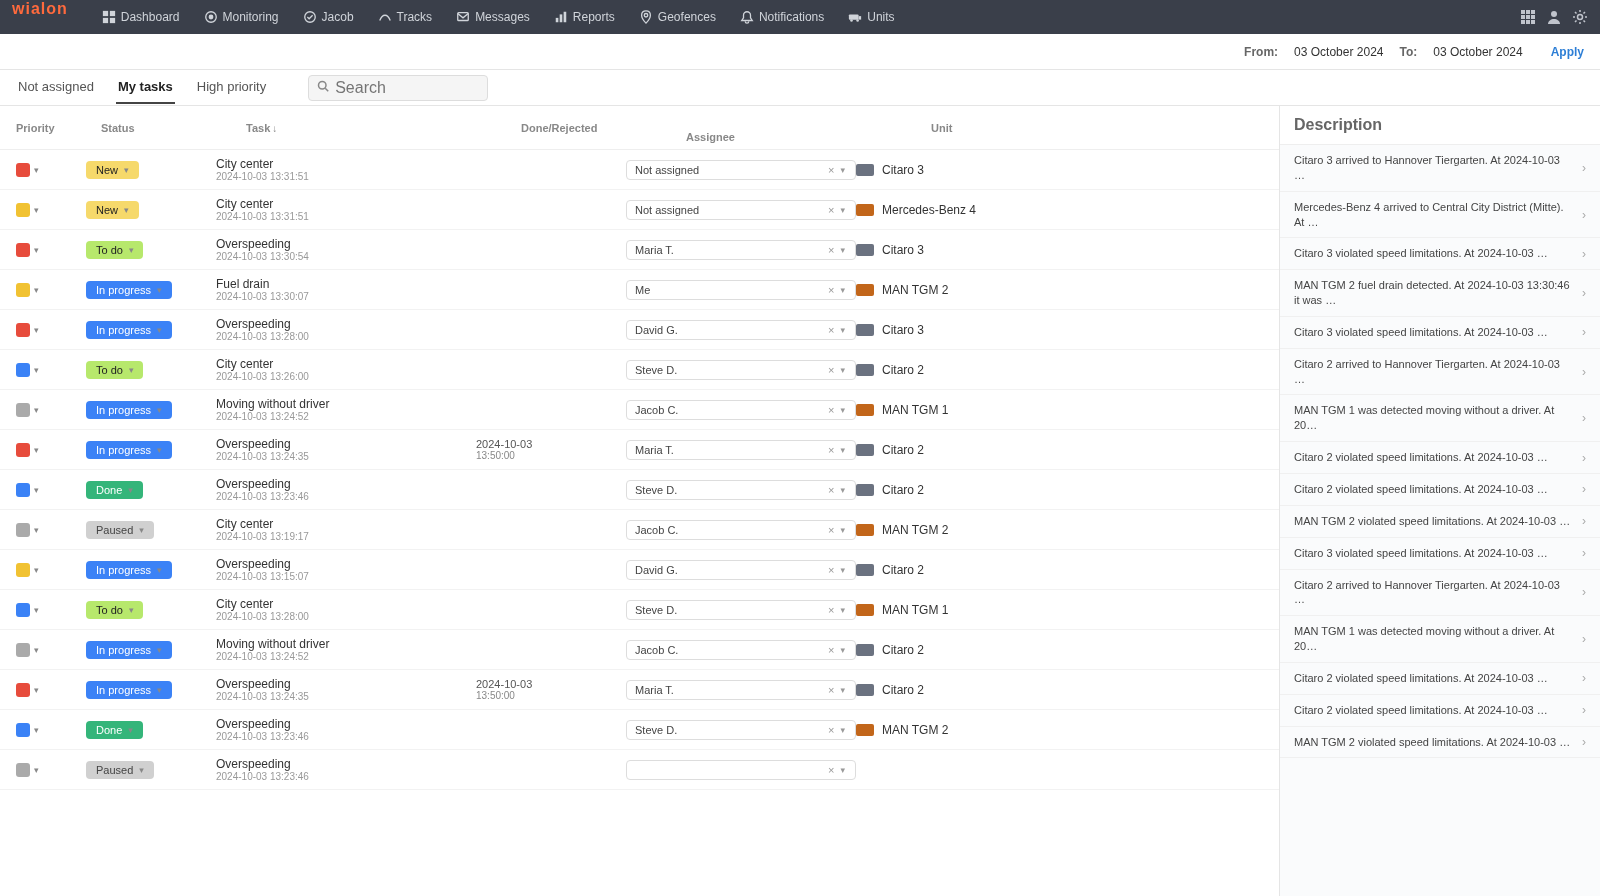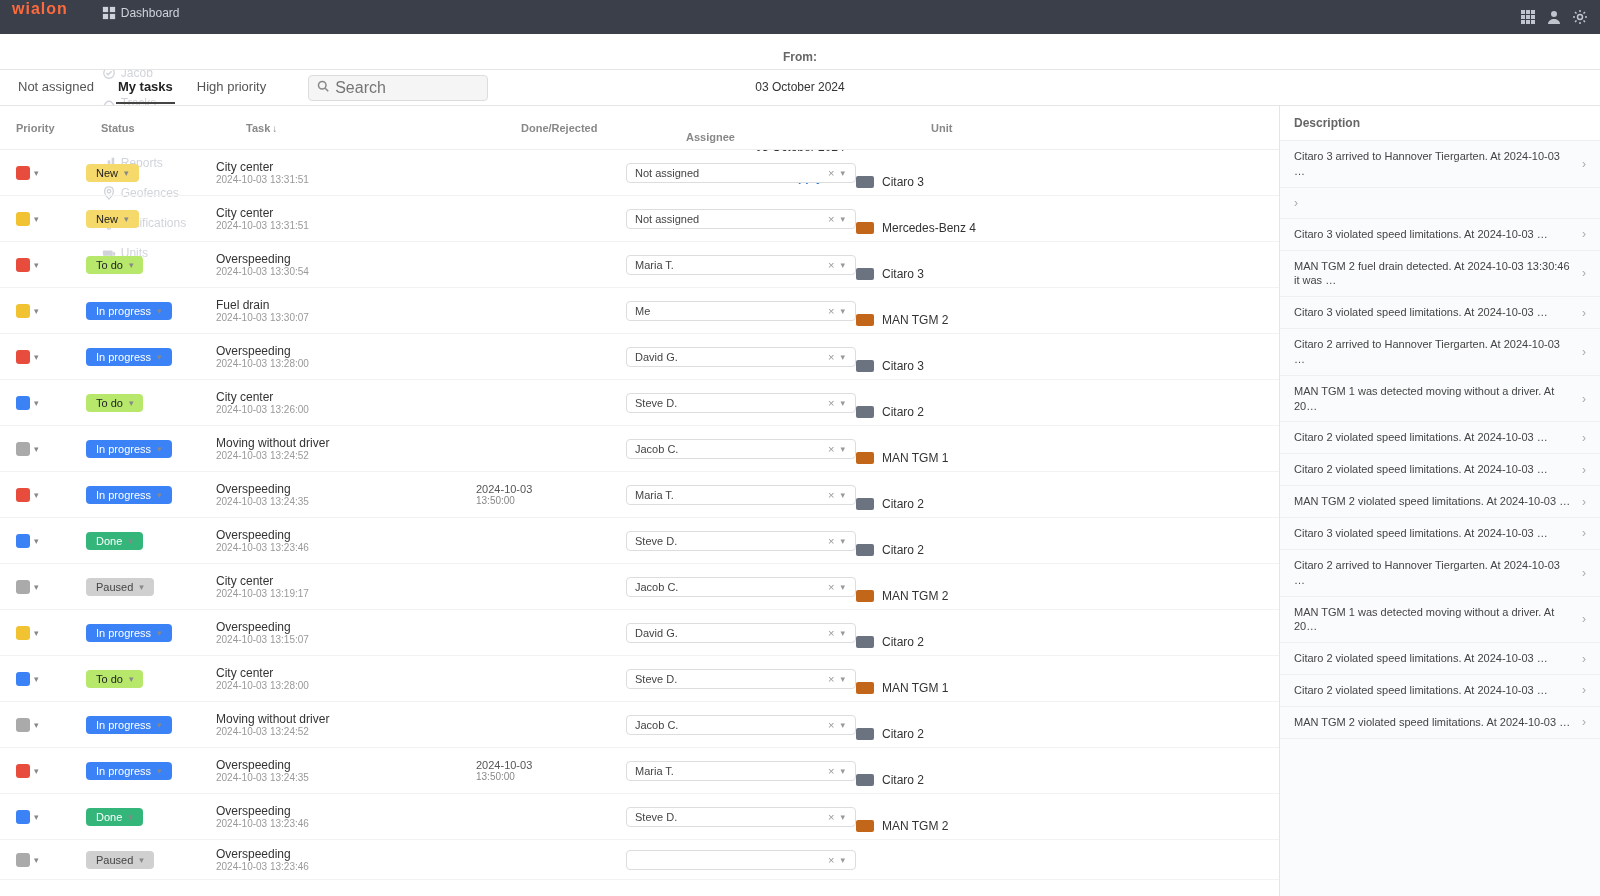--- a/index.html
+++ b/index.html
@@ -7,7 +7,7 @@
   .app { width: 1600px; height: 896px; background: #fff; display: flex; flex-direction: column; font-size: 12px; color: #333; }
   .topbar { background: #3a3f4a; color: #e0e0e0; height: 34px; display: flex; padding: 0 12px; }
   .brand { color: #ff6a3d; font-weight: bold; font-size: 16px; letter-spacing: 1px; margin-right: 24px; }
-  .nav { display: flex; gap: 4px; flex-direction: column; }
+  .nav { display: flex; gap: 4px; }
   .nav-item { display: flex; align-items: center; gap: 5px; padding: 6px 10px; cursor: pointer; font-size: 12px; color: #d0d4da; border-radius: 3px; }
   .nav-icon { width: 14px; height: 14px; display: inline-flex; align-items: center; justify-content: center; }
   .top-right { margin-left: auto; display: flex; align-items: center; gap: 10px; color: #c0c4cc; }

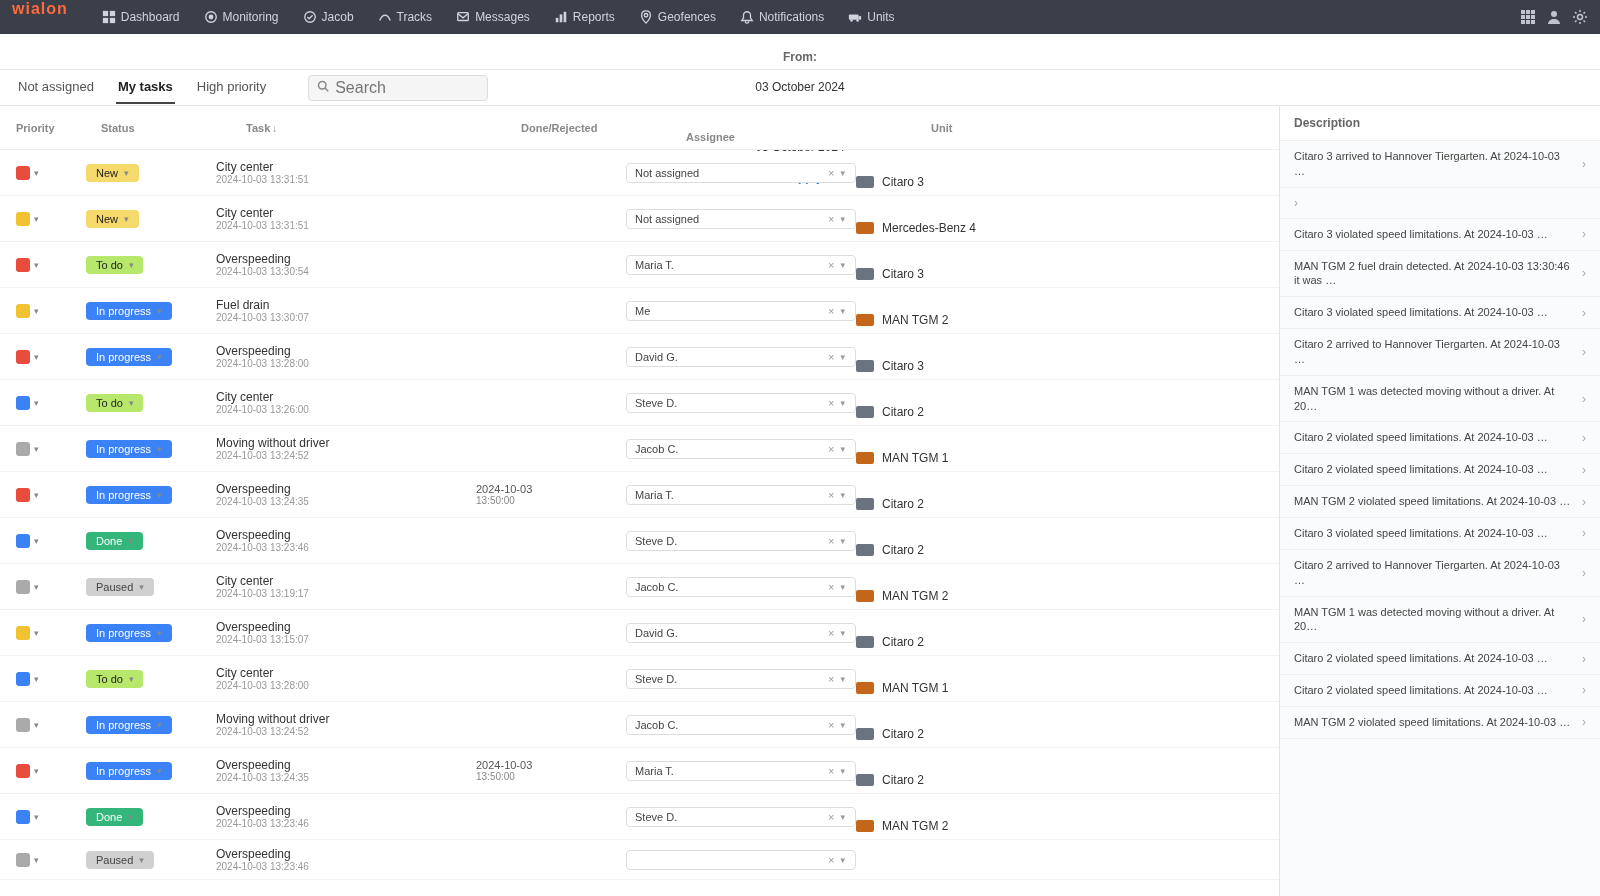--- a/index.html
+++ b/index.html
@@ -12,7 +12,7 @@
   .nav-icon { width: 14px; height: 14px; display: inline-flex; align-items: center; justify-content: center; }
   .top-right { margin-left: auto; display: flex; align-items: center; gap: 10px; color: #c0c4cc; }
   .icon-sq { width: 16px; height: 16px; display: inline-block; }
-  .datebar { background: #fff; border-bottom: 1px solid #e5e5e5; height: 36px; display: flex; align-items: center; padding: 0 16px; gap: 16px; font-size: 12px; color: #555; flex-direction: column; }
+  .datebar { background: #fff; border-bottom: 1px solid #e5e5e5; height: 36px; display: flex; align-items: center; padding: 0 16px; gap: 16px; font-size: 12px; color: #555; }
   .datebar .spacer { flex: 1; }
   .date-lbl { font-weight: bold; color: #666; }
   .date-val { color: #333; }

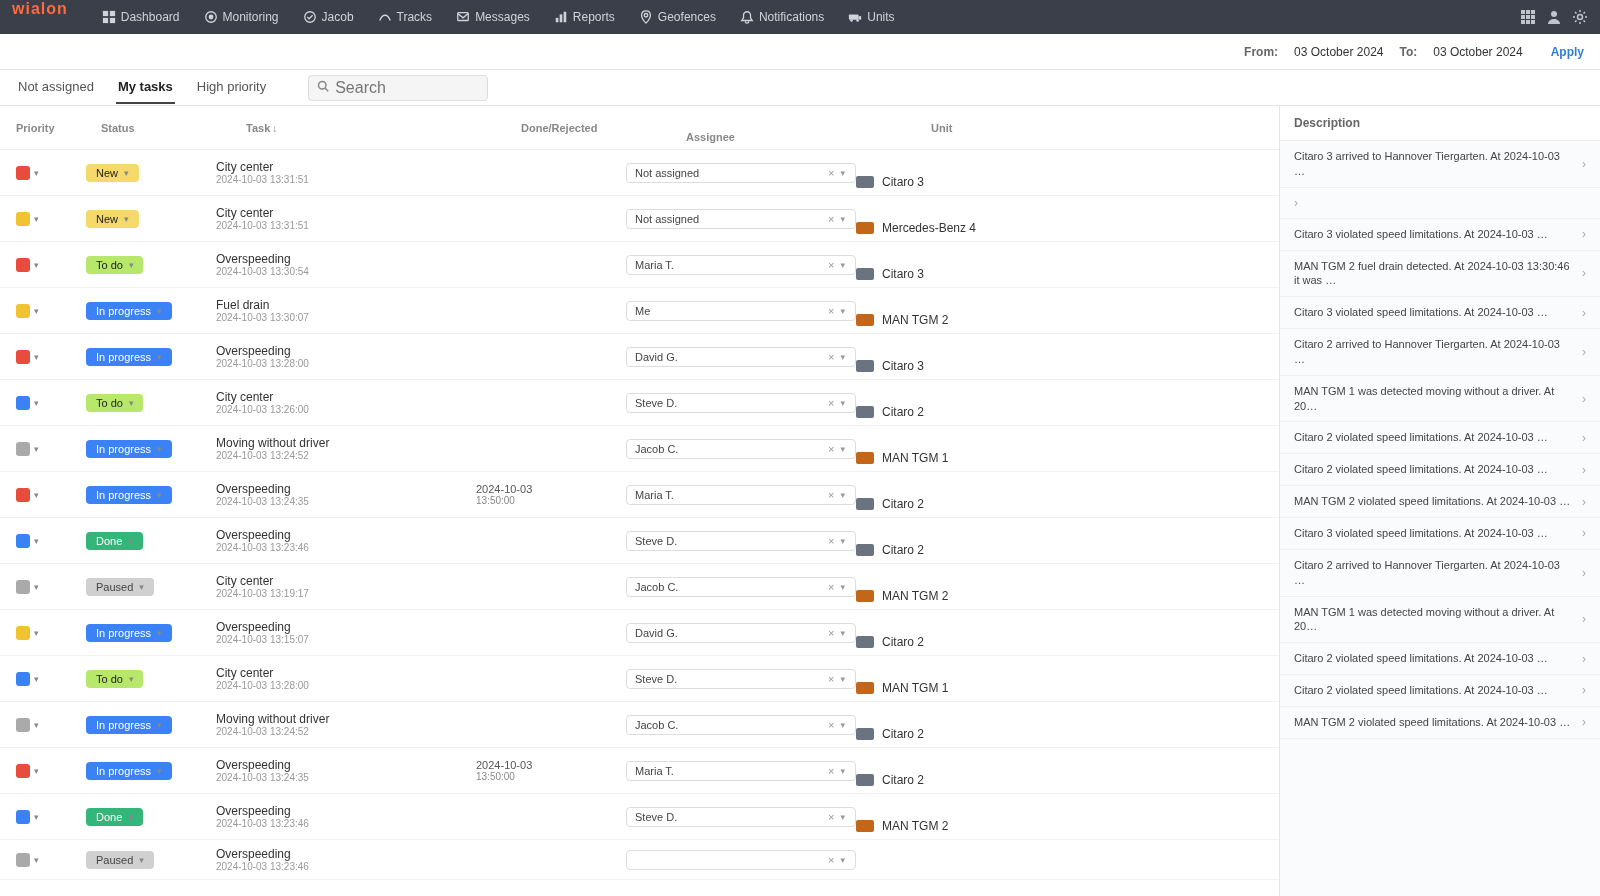--- a/index.html
+++ b/index.html
@@ -69,7 +69,7 @@
   .unit-icon.van { background: #c2661a; }
   .unit-name { font-size: 12px; color: #333; }
 
-  .side-head { padding: 10px 14px; font-size: 12px; color: #666; font-weight: bold; border-bottom: 1px solid #eee; background: #fff; position: sticky; top: 0; }
+  .side-head { padding: 10px 14px; font-size: 16px; color: #666; font-weight: bold; border-bottom: 1px solid #eee; background: #fff; position: sticky; top: 0; }
   .side-item { padding: 8px 14px; border-bottom: 1px solid #f0f0f0; display: flex; align-items: flex-start; gap: 8px; cursor: pointer; }
   .side-txt { flex: 1; font-size: 11px; color: #444; line-height: 1.35; }
   .side-ar { color: #aaa; font-size: 12px; align-self: center; }

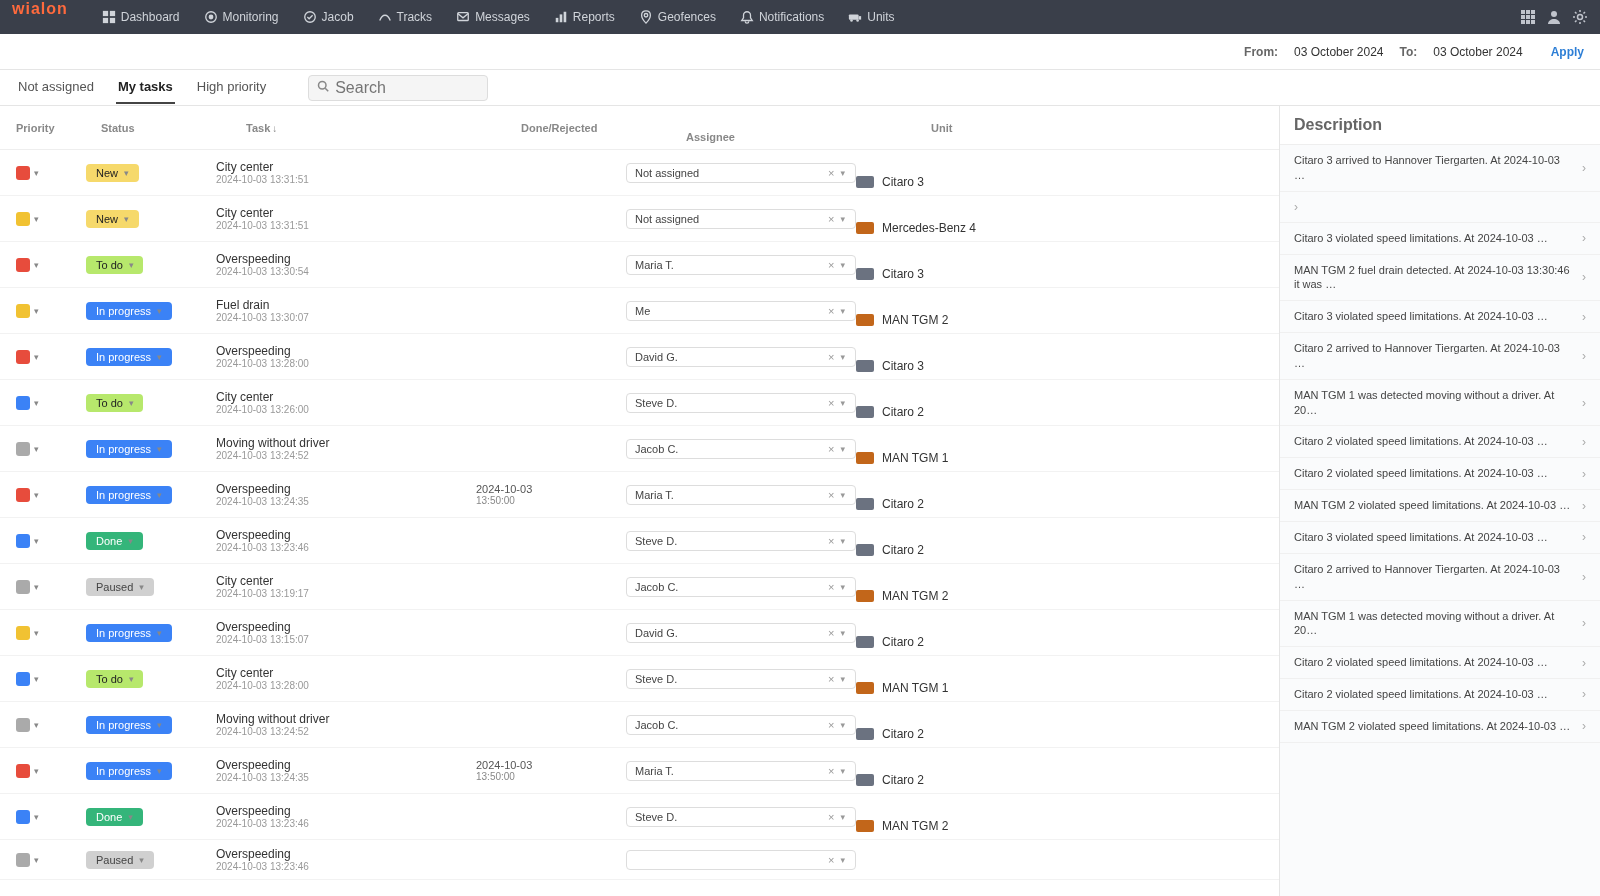--- a/index.html
+++ b/index.html
@@ -63,7 +63,7 @@
   .asg-x { color: #999; margin-left: auto; cursor: pointer; padding: 0 4px; }
   .asg-dd { color: #999; cursor: pointer; padding: 0 2px; font-size: 9px; }
 
-  .unit-cell { flex: 1; display: flex; align-items: center; gap: 8px; margin-top: 19px; }
+  .unit-cell { flex: 1; display: flex; align-items: center; gap: 8px; }
   .unit-icon { width: 18px; height: 12px; display: inline-block; background: #666; border-radius: 2px; position: relative; }
   .unit-icon.bus { background: #6b7280; }
   .unit-icon.van { background: #c2661a; }

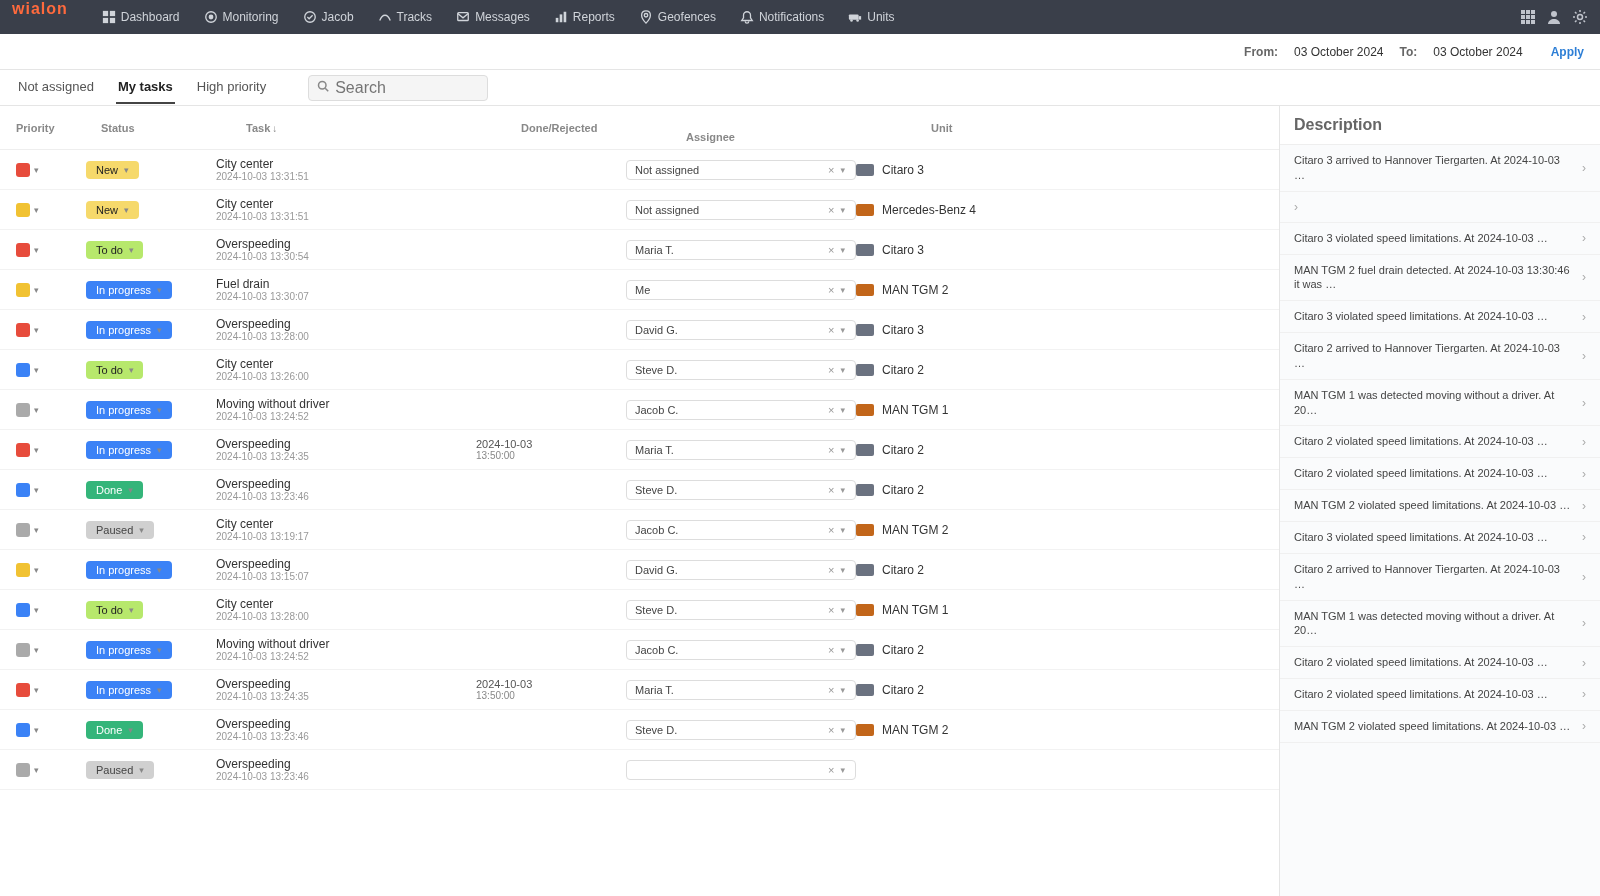--- a/index.html
+++ b/index.html
@@ -689,6 +689,7 @@
     <div class="side-ar">›</div>
           </div>
           <div class="side-item">
+            <div class="side-txt">Mercedes-Benz 4 arrived to Central City District (Mitte). At …</div>
     <div class="side-ar">›</div>
           </div>
           <div class="side-item">

